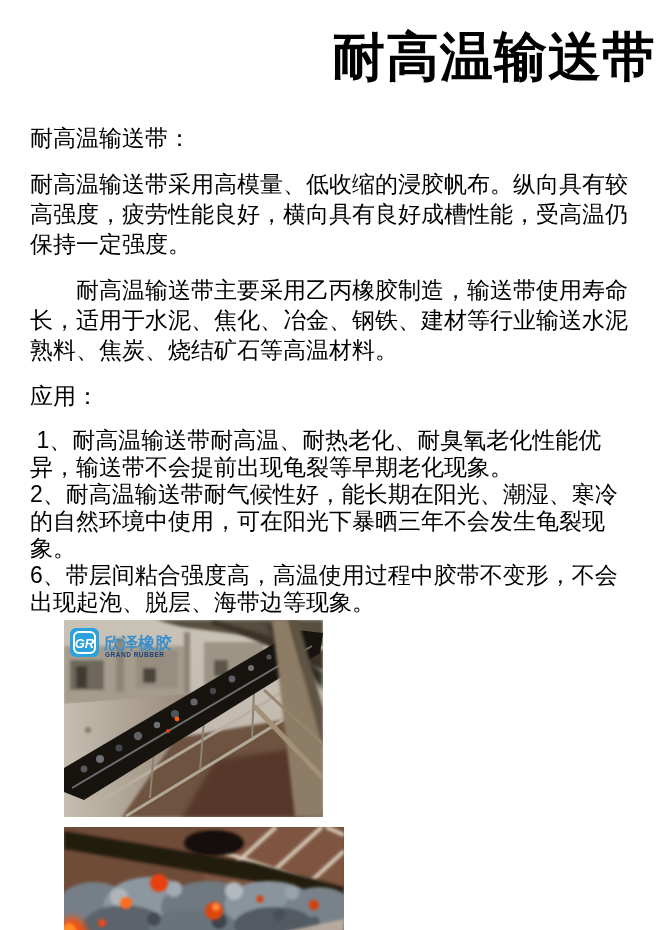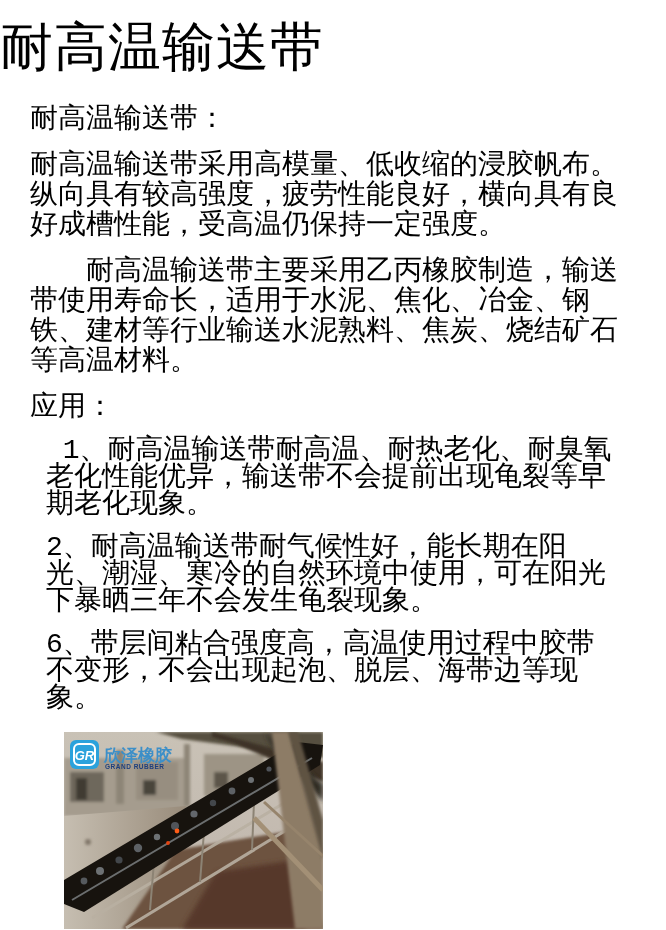--- a/index.html
+++ b/index.html
@@ -14,12 +14,12 @@
   }
   .page { width: 666px; height: 930px; background: #ffffff; }
   .title {
-    margin: 0;
+    margin: 10px;
     padding: 16px 0 0 0;
     font-size: 53px;
     line-height: 1.18;
-    font-weight: 400;
-    text-align: left;
+    font-weight: 700;
+    text-align: right;
     letter-spacing: 1px;
     color: #000000;
   }

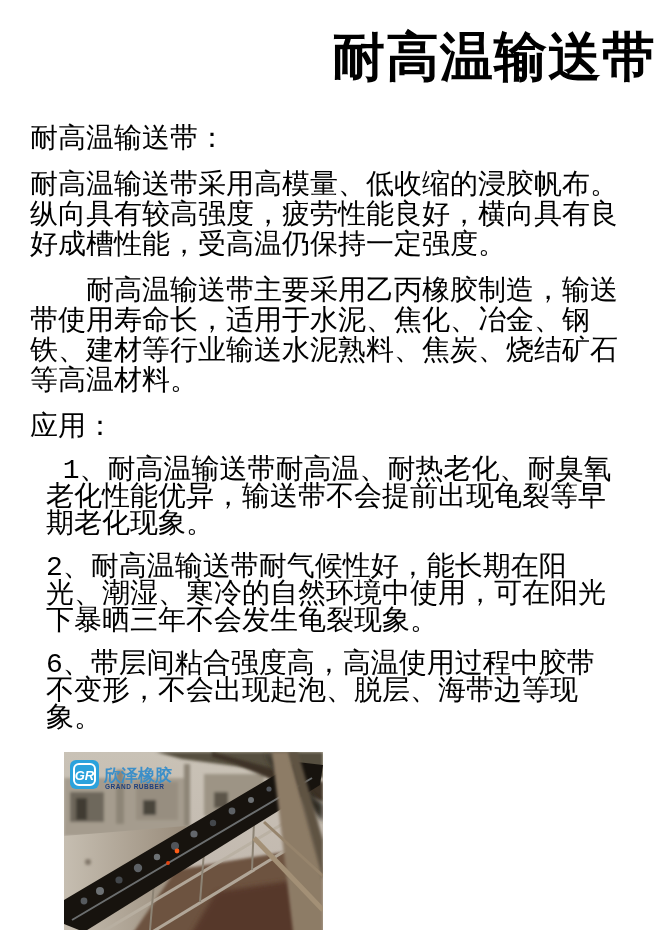--- a/index.html
+++ b/index.html
@@ -25,7 +25,7 @@
   }
   .content {
     padding: 24px 30px 0 30px;
-    font-size: 28px;
+    font-size: 23px;
     color: #000000;
   }
   .para {

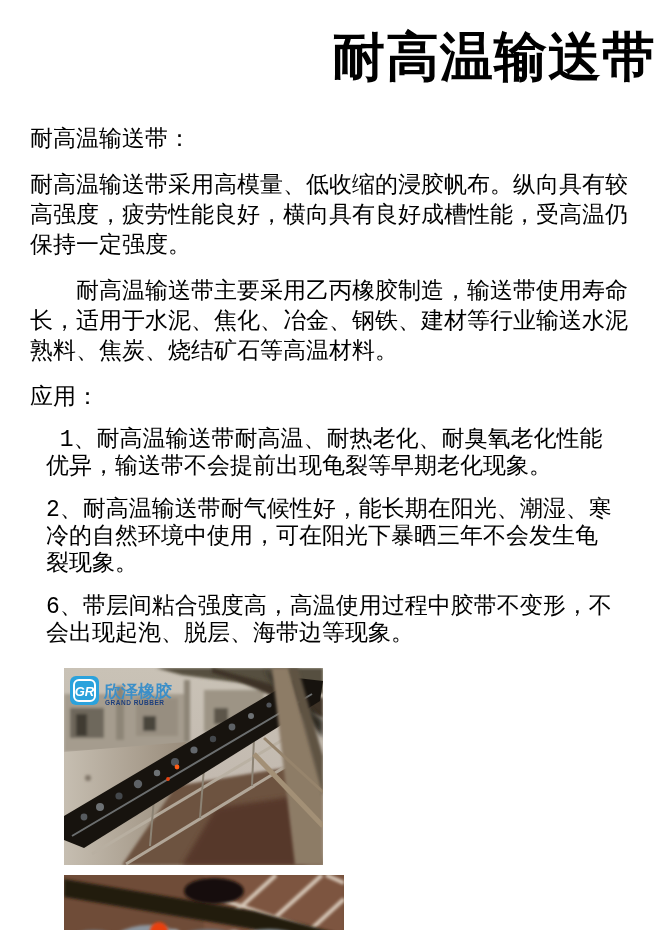--- a/index.html
+++ b/index.html
@@ -35,10 +35,9 @@
   }
   .features { margin: 0; }
   .features .feature-item {
-    margin: 16px;
+    margin: 0;
     line-height: 27px;
     white-space: pre-wrap;
-    font-family: Liberation Mono, monospace;
   }
   .photos {
     display: flex;

